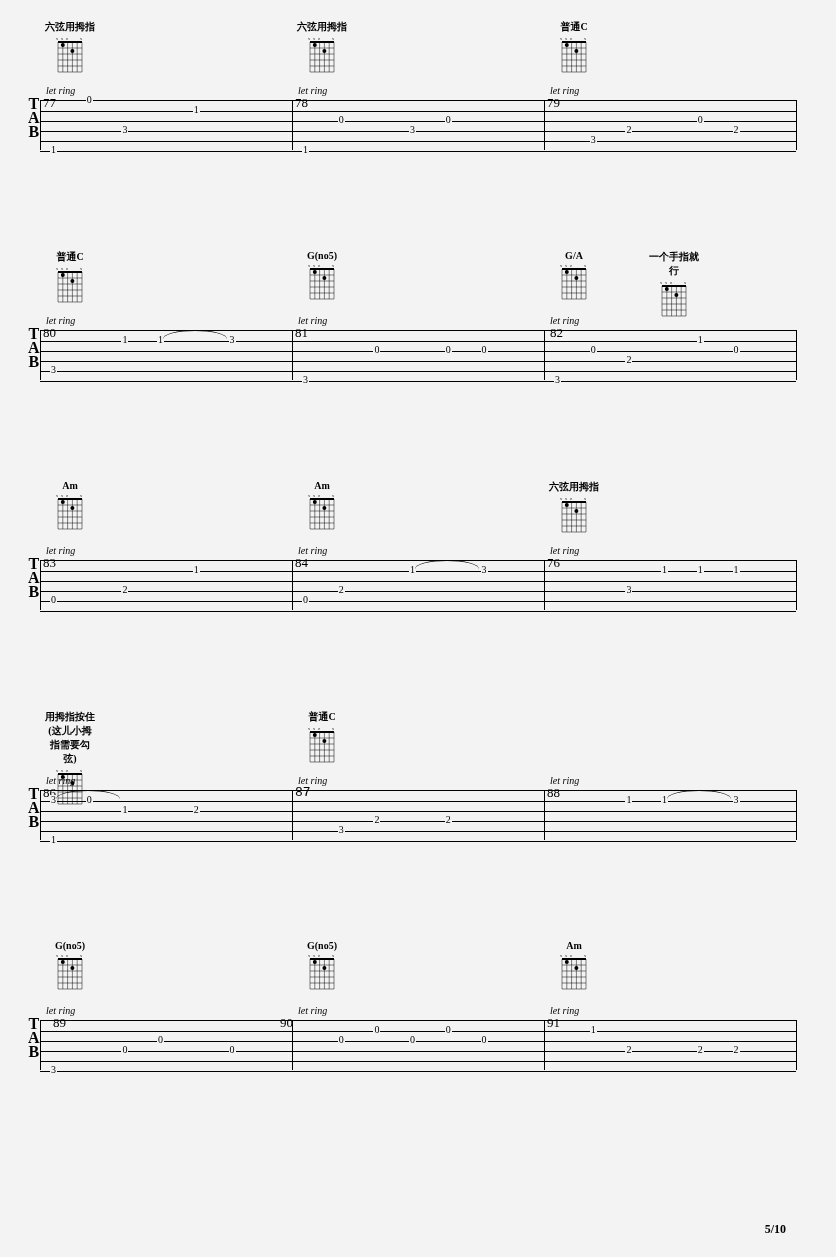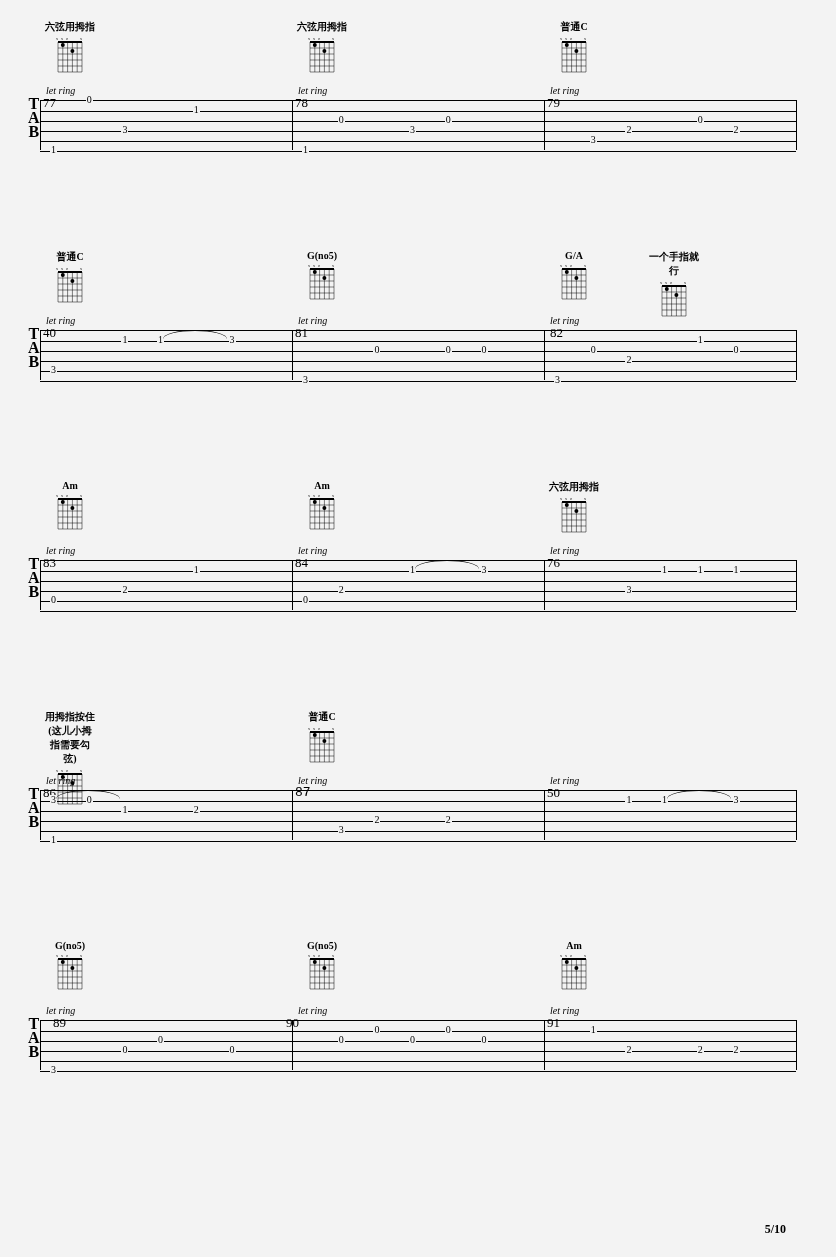--- a/index.html
+++ b/index.html
@@ -188,7 +188,7 @@
           </div>
         </div>
         <div class="letring" style="left: 6px;">let ring</div>
-        <div class="mnum" style="left: 3px;">40</div>
+        <div class="mnum" style="left: 3px;">80</div>
         <div class="note s5" style="left: 10px;">3</div>
         <div class="note s2" style="left: 81.4px;">1</div>
         <div class="note s2" style="left: 117.1px;">1</div>

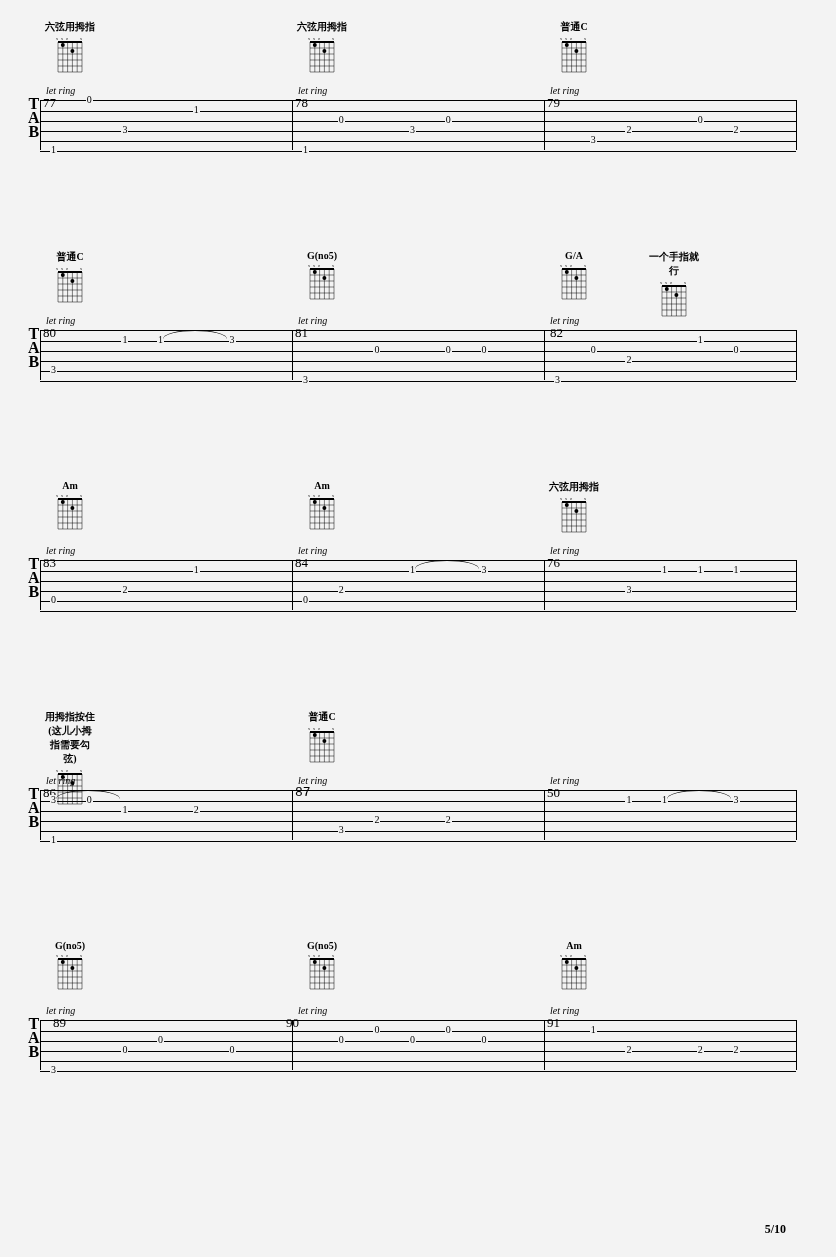--- a/index.html
+++ b/index.html
@@ -497,7 +497,7 @@
         <div class="note s4" style="left: 333.4px;">2</div>
         <div class="note s4" style="left: 404.8px;">2</div>
         <div class="letring" style="left: 510px;">let ring</div>
-        <div class="mnum" style="left: 507px;">50</div>
+        <div class="mnum" style="left: 507px;">88</div>
         <div class="note s2" style="left: 585.4px;">1</div>
         <div class="note s2" style="left: 621.1px;">1</div>
         <div class="tie" style="left: 627.1px; width: 64.26px; top: 45px;"></div>

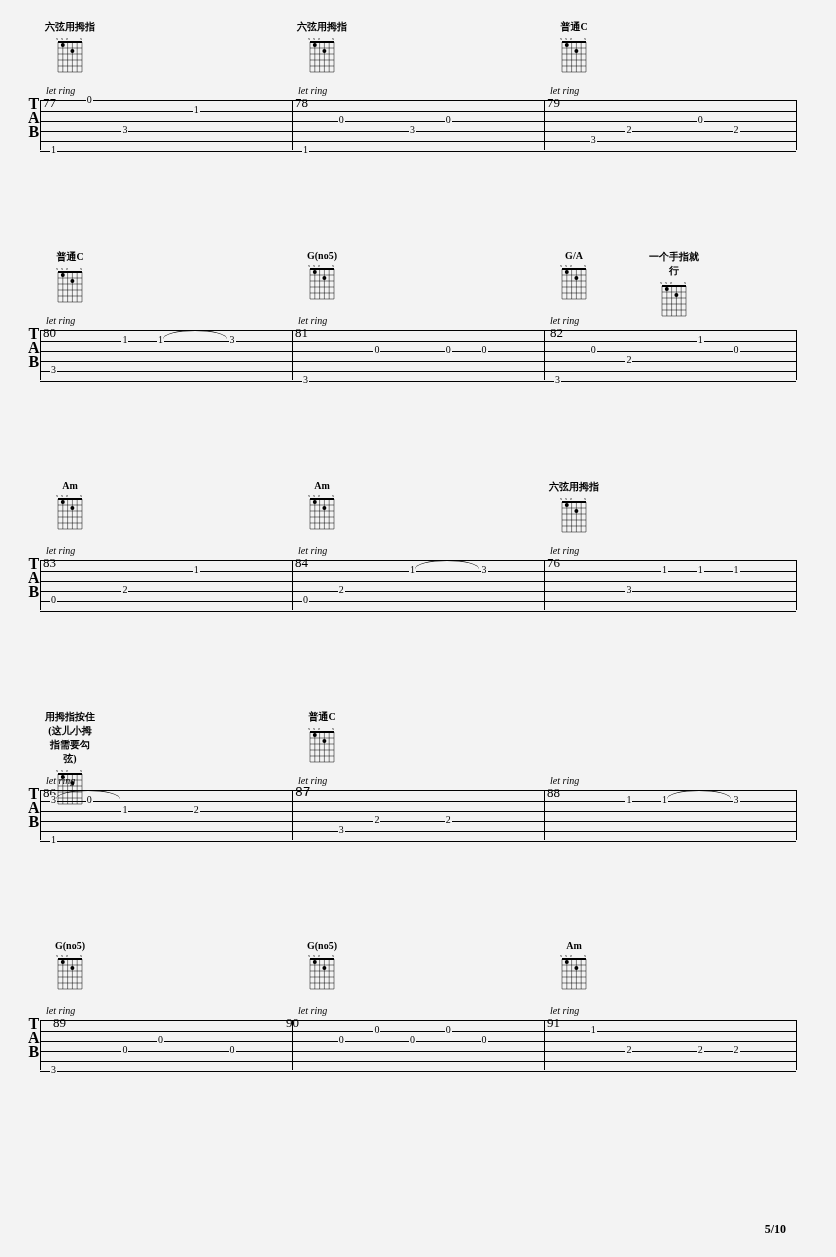--- a/index.html
+++ b/index.html
@@ -580,7 +580,7 @@
           </div>
         </div>
         <div class="letring" style="left: 258px;">let ring</div>
-        <div class="mnum" style="left: 246px;">90</div>
+        <div class="mnum" style="left: 240px;">90</div>
         <div class="note s3" style="left: 297.7px;">0</div>
         <div class="note s2" style="left: 333.4px;">0</div>
         <div class="note s3" style="left: 369.1px;">0</div>

